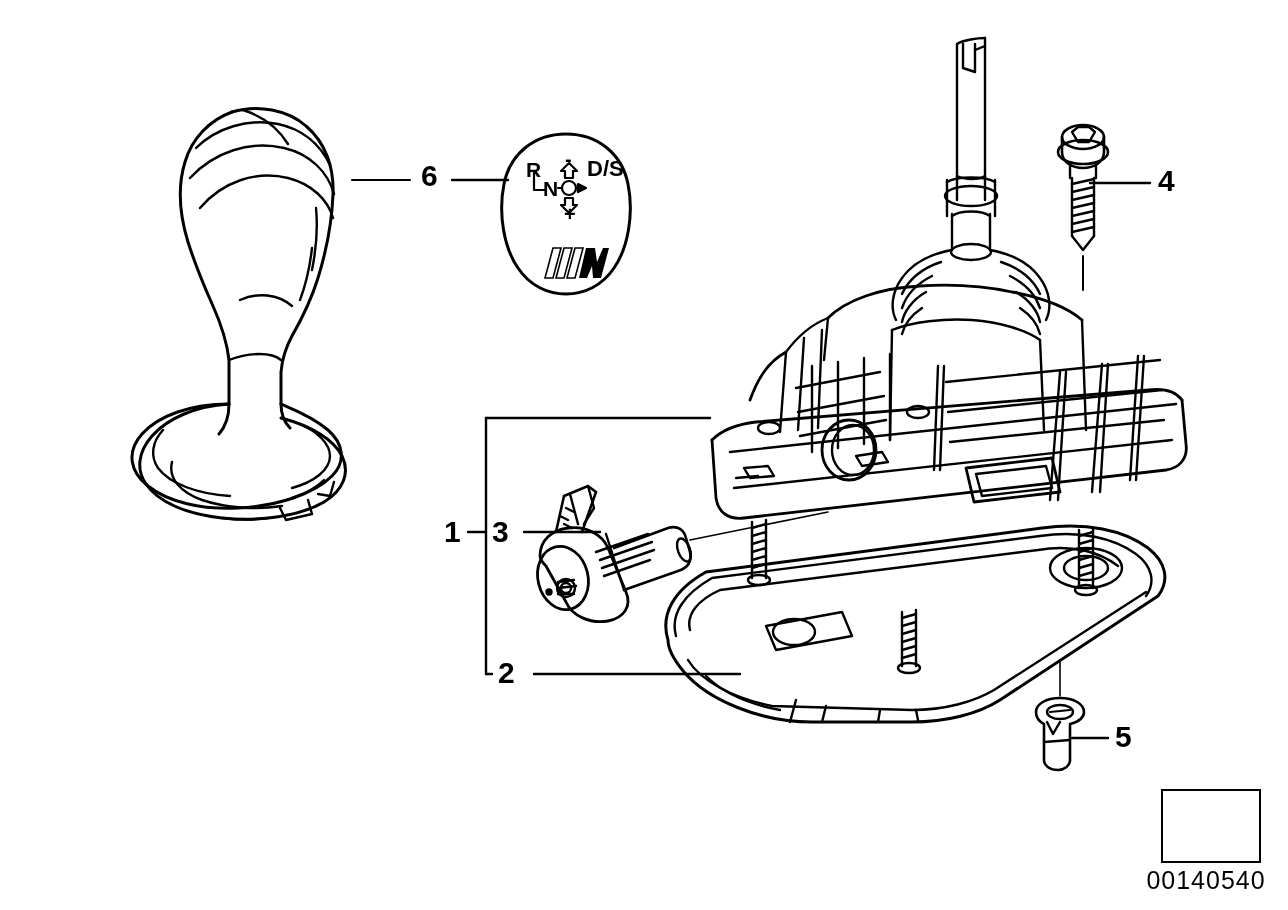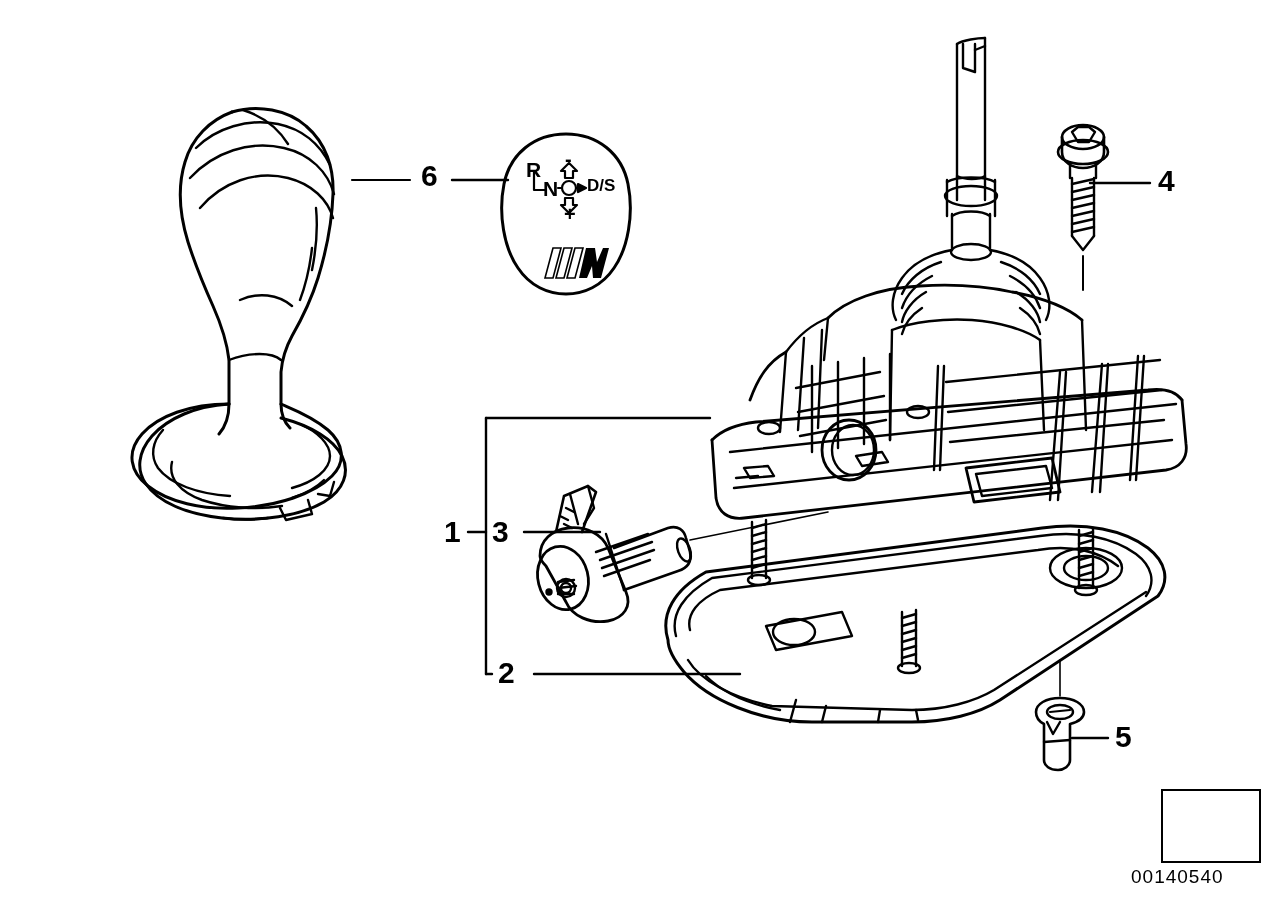--- a/index.html
+++ b/index.html
@@ -319,7 +319,7 @@
 
 <div class="gp" style="left:526px;top:158px;font-size:21px;">R</div>
 <div class="gp" style="left:543px;top:177px;font-size:21px;">N</div>
-<div class="gp" style="left:587px;top:176px;font-size:17px;">D/S</div>
+<div class="gp" style="left:587px;top:156px;font-size:22px;">D/S</div>
 <div class="gp" style="left:565px;top:148px;font-size:20px;">-</div>
 <div class="gp" style="left:564px;top:203px;font-size:20px;">+</div>
 

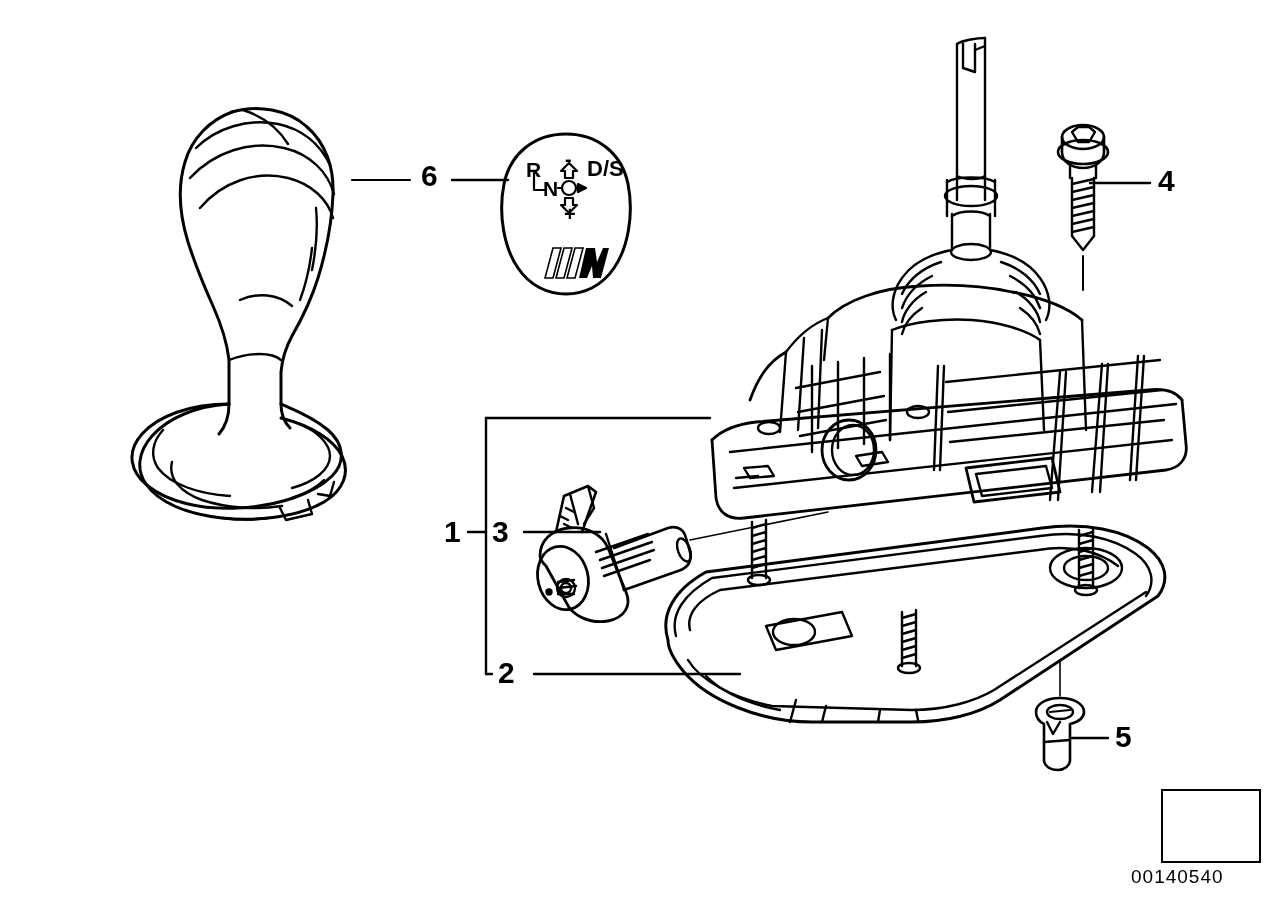--- a/index.html
+++ b/index.html
@@ -14,8 +14,8 @@
   #c4{left:1158px;top:166px;}
   #c5{left:1115px;top:722px;}
   #c6{left:421px;top:161px;}
-  #diagram-id{position:absolute;left:1131px;top:866px;width:150px;
-              font-size:19px;letter-spacing:1px;font-family:"Liberation Sans",sans-serif;}
+  #diagram-id{position:absolute;left:1131px;top:866px;width:150px;text-align:center;
+              font-size:25px;letter-spacing:1px;font-family:"Liberation Sans",sans-serif;}
   #idbox{position:absolute;left:1161px;top:789px;width:96px;height:70px;
          border:2px solid #000;background:#fff;}
   .gp{position:absolute;font-family:"Liberation Sans",sans-serif;font-weight:bold;color:#000;}

